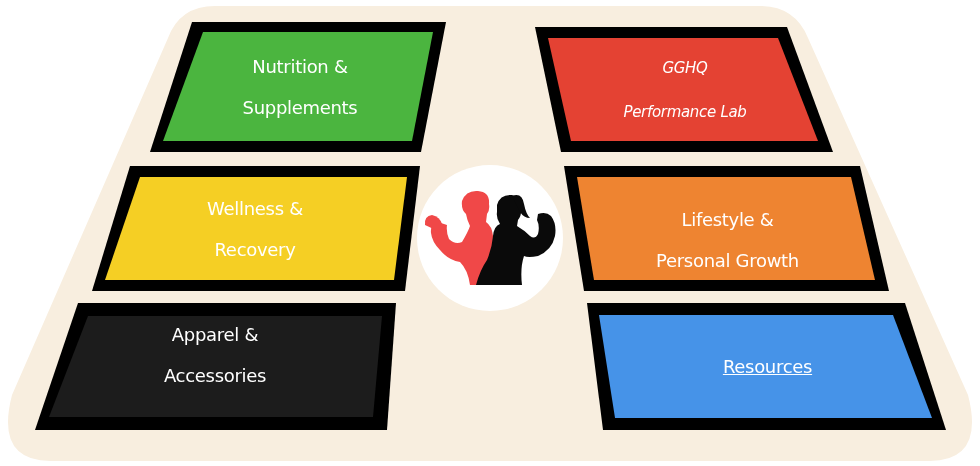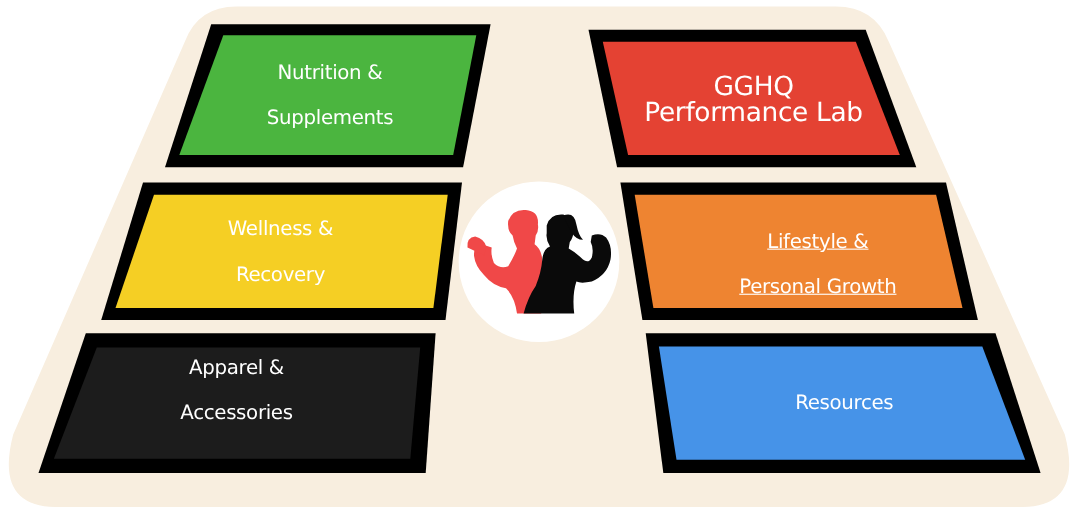--- a/index.html
+++ b/index.html
@@ -10,7 +10,7 @@
             text-align: center; color: #ffffff; cursor: pointer; }
     .tile-label { font-family: "DejaVu Sans", sans-serif; font-size: 18px; line-height: 41px;
                   font-weight: normal; white-space: pre-line; letter-spacing: -0.3px; }
-    .tile-label.small { font-size: 24px; line-height: 24px; }
+    .tile-label.small { font-size: 15px; line-height: 44px; font-style: italic; }
   </style>
 </head>
 <body>

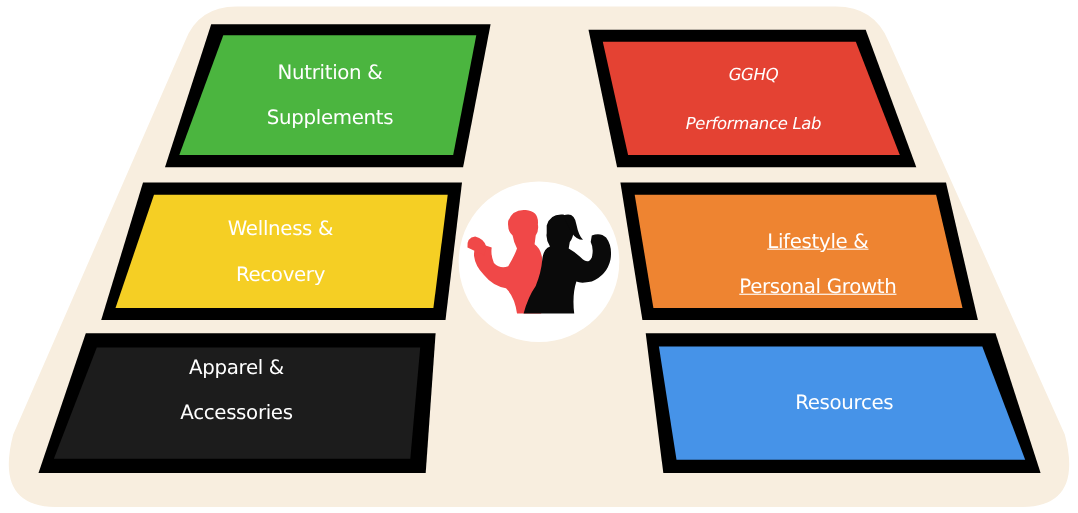--- a/index.html
+++ b/index.html
@@ -76,7 +76,7 @@
   <span class="tile-label">Wellness &amp;
 Recovery</span>
 </div>
-<div class="tile" style="left:596px; top:177px; width:295px; height:125px;text-decoration:underline;">
+<div class="tile" style="left:580px; top:177px; width:295px; height:125px;">
   <span class="tile-label">Lifestyle &amp;
 Personal Growth</span>
 </div>

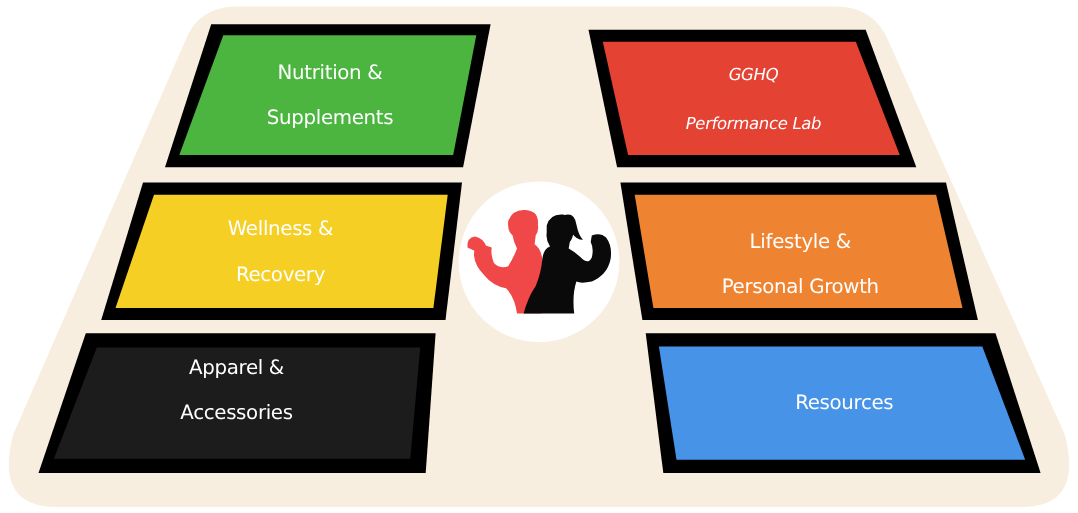--- a/index.html
+++ b/index.html
@@ -84,7 +84,7 @@
   <span class="tile-label">Apparel &amp;
 Accessories</span>
 </div>
-<div class="tile" style="left:610px; top:315px; width:315px; height:103px;">
+<div class="tile" style="left:610px; top:315px; width:315px; height:103px;text-decoration:underline;">
   <span class="tile-label">Resources</span>
 </div>
 

